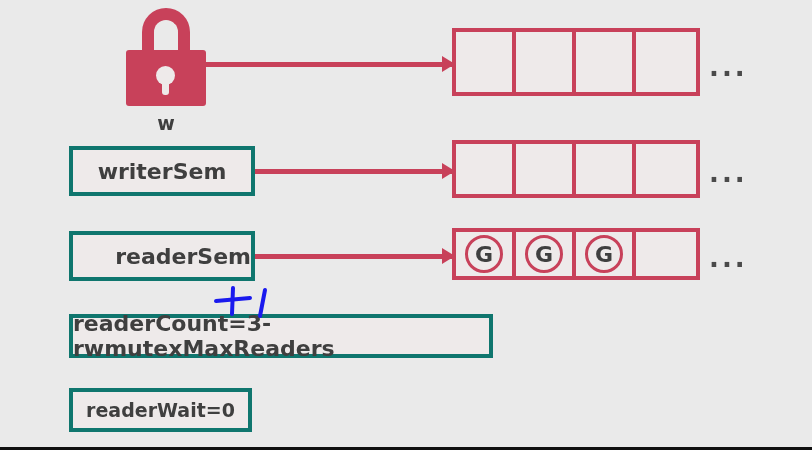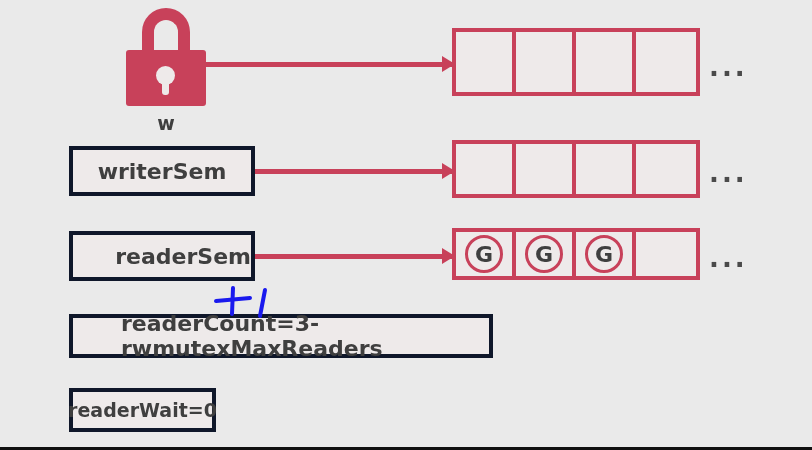--- a/index.html
+++ b/index.html
@@ -90,7 +90,7 @@
   .label-box {
     position: absolute;
     box-sizing: border-box;
-    border: 4px solid #0f172a;
+    border: 4px solid #0f766e;
     background: #eeeaea;
     display: flex;
     align-items: center;

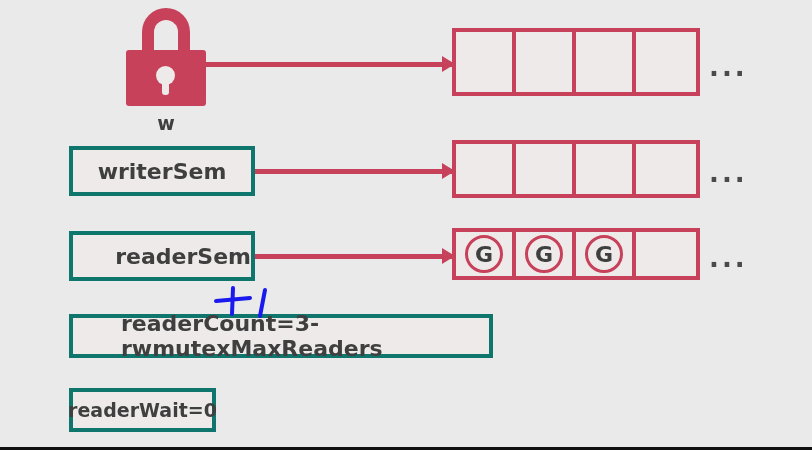--- a/index.html
+++ b/index.html
@@ -119,7 +119,6 @@
     width: 424px;
     height: 44px;
     font-size: 22px;
-    padding-left: 48px;
   }
   #readerWaitBox {
     left: 69px;

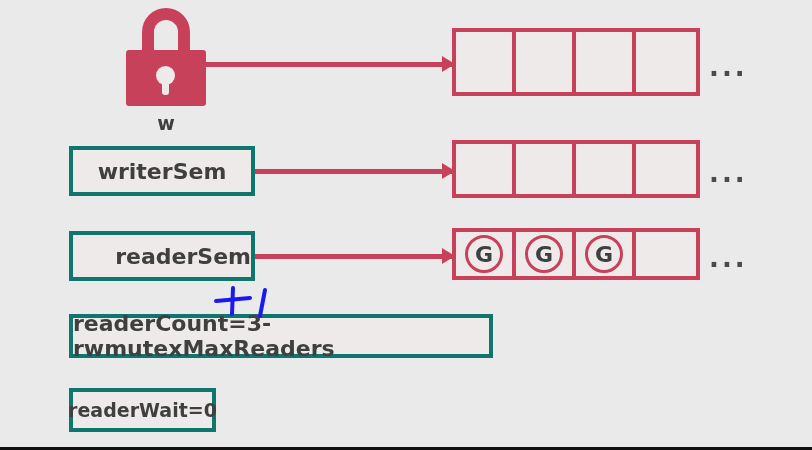--- a/index.html
+++ b/index.html
@@ -123,7 +123,7 @@
   #readerWaitBox {
     left: 69px;
     top: 388px;
-    width: 147px;
+    width: 183px;
     height: 44px;
     font-size: 19px;
   }

